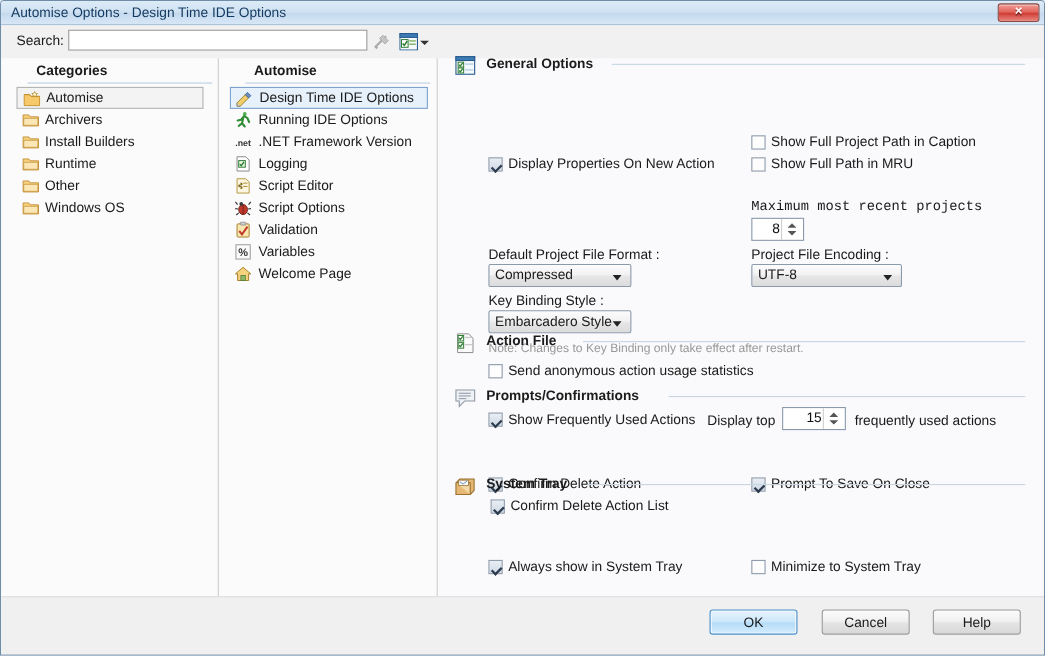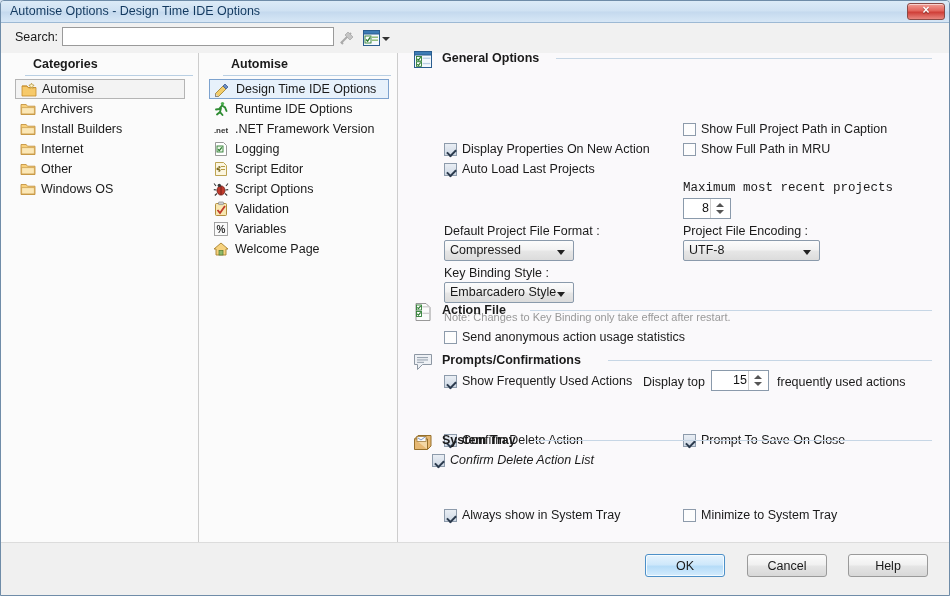--- a/index.html
+++ b/index.html
@@ -305,7 +305,7 @@
           <circle cx="9.5" cy="2.6" r="1.7" fill="#4caf50"></circle>
           <path d="M9 4.5 L6 8 L3 8.5 M9 4.5 L12 6.5 L13.5 10 M8 7 L7 11 L9.5 14 M7 11 L4 13.5" stroke="#2f8c33" stroke-width="1.9" fill="none" stroke-linecap="round"></path>
         </svg>
-        <span>Runtime IDE Options</span>
+        <span>Running IDE Options</span>
       </div>
 
       <div class="tree-row">

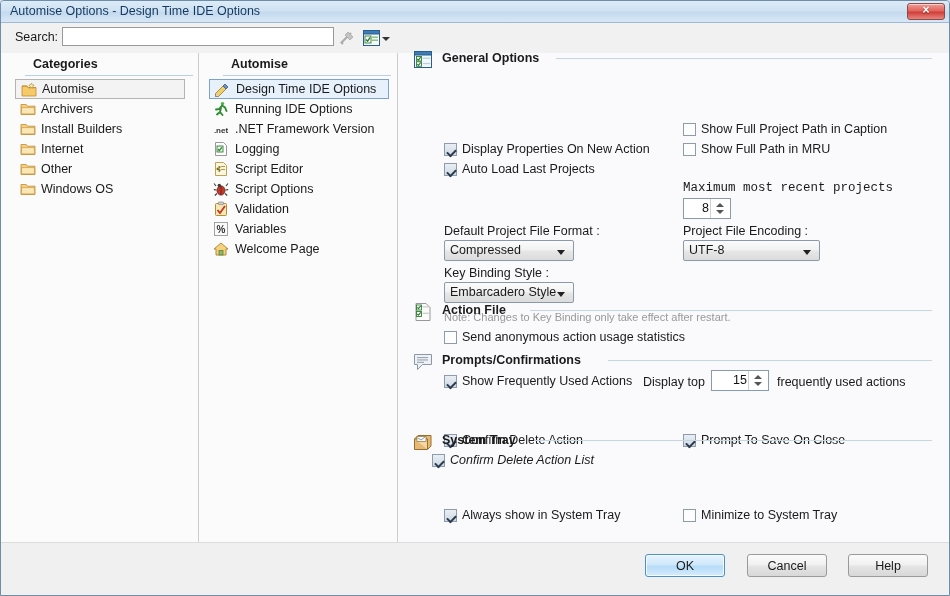--- a/index.html
+++ b/index.html
@@ -261,7 +261,7 @@
           <path d="M1 3.5h5.2l1.3 1.7H15v8.3H1z" fill="#f7d07d" stroke="#c08c32" stroke-width=".8"></path>
           <path d="M1.6 6.6H14.4v6.3H1.6z" fill="#fbe7b6" stroke="#c08c32" stroke-width=".6"></path>
         </svg>
-        <span>Internet</span>
+        <span>Runtime</span>
       </div>
 
       <div class="tree-row">

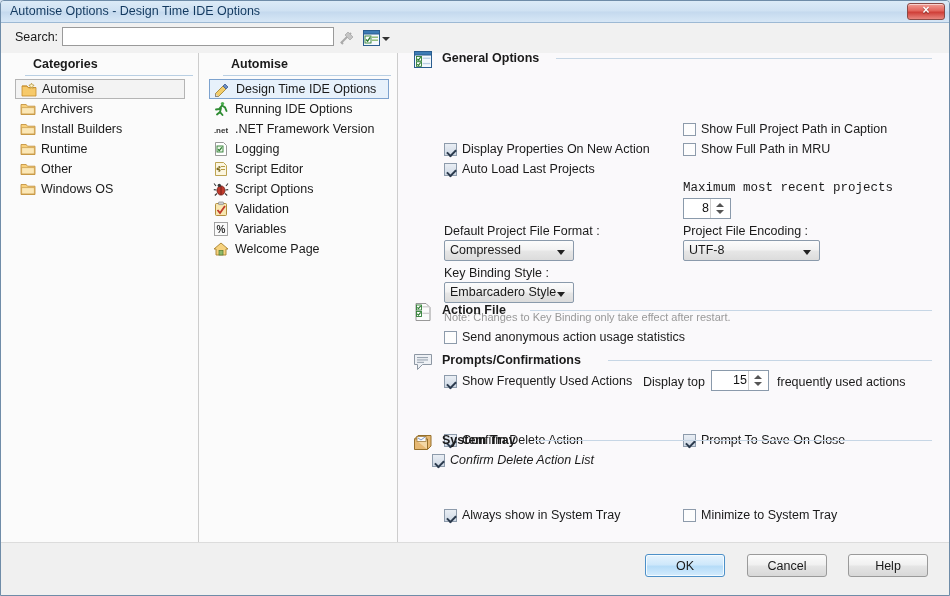--- a/index.html
+++ b/index.html
@@ -395,10 +395,6 @@
       <span class="cb on"></span>
       <span>Display Properties On New Action</span>
     </div>
-    <div class="cb-row" style="left:46px; top:109px;">
-      <span class="cb on"></span>
-      <span>Auto Load Last Projects</span>
-    </div>
 
     <div class="cb-row" style="left:285px; top:69px;">
       <span class="cb"></span>

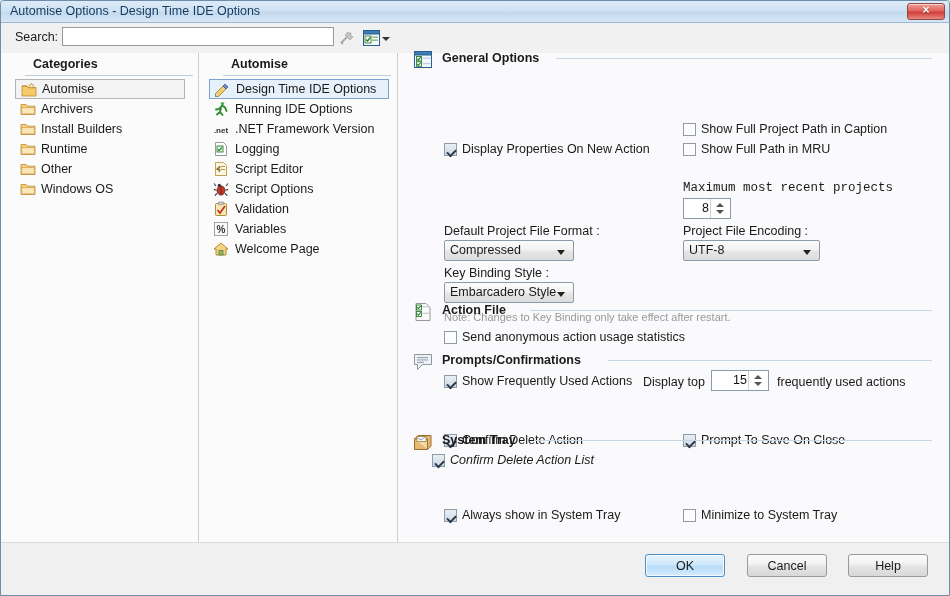--- a/index.html
+++ b/index.html
@@ -480,7 +480,7 @@
       <span class="cb on"></span>
       <span>Confirm Delete Action</span>
     </div>
-    <div class="cb-row" style="left:34px; top:400px;font-style:italic;">
+    <div class="cb-row" style="left:48px; top:400px;">
       <span class="cb on"></span>
       <span>Confirm Delete Action List</span>
     </div>

